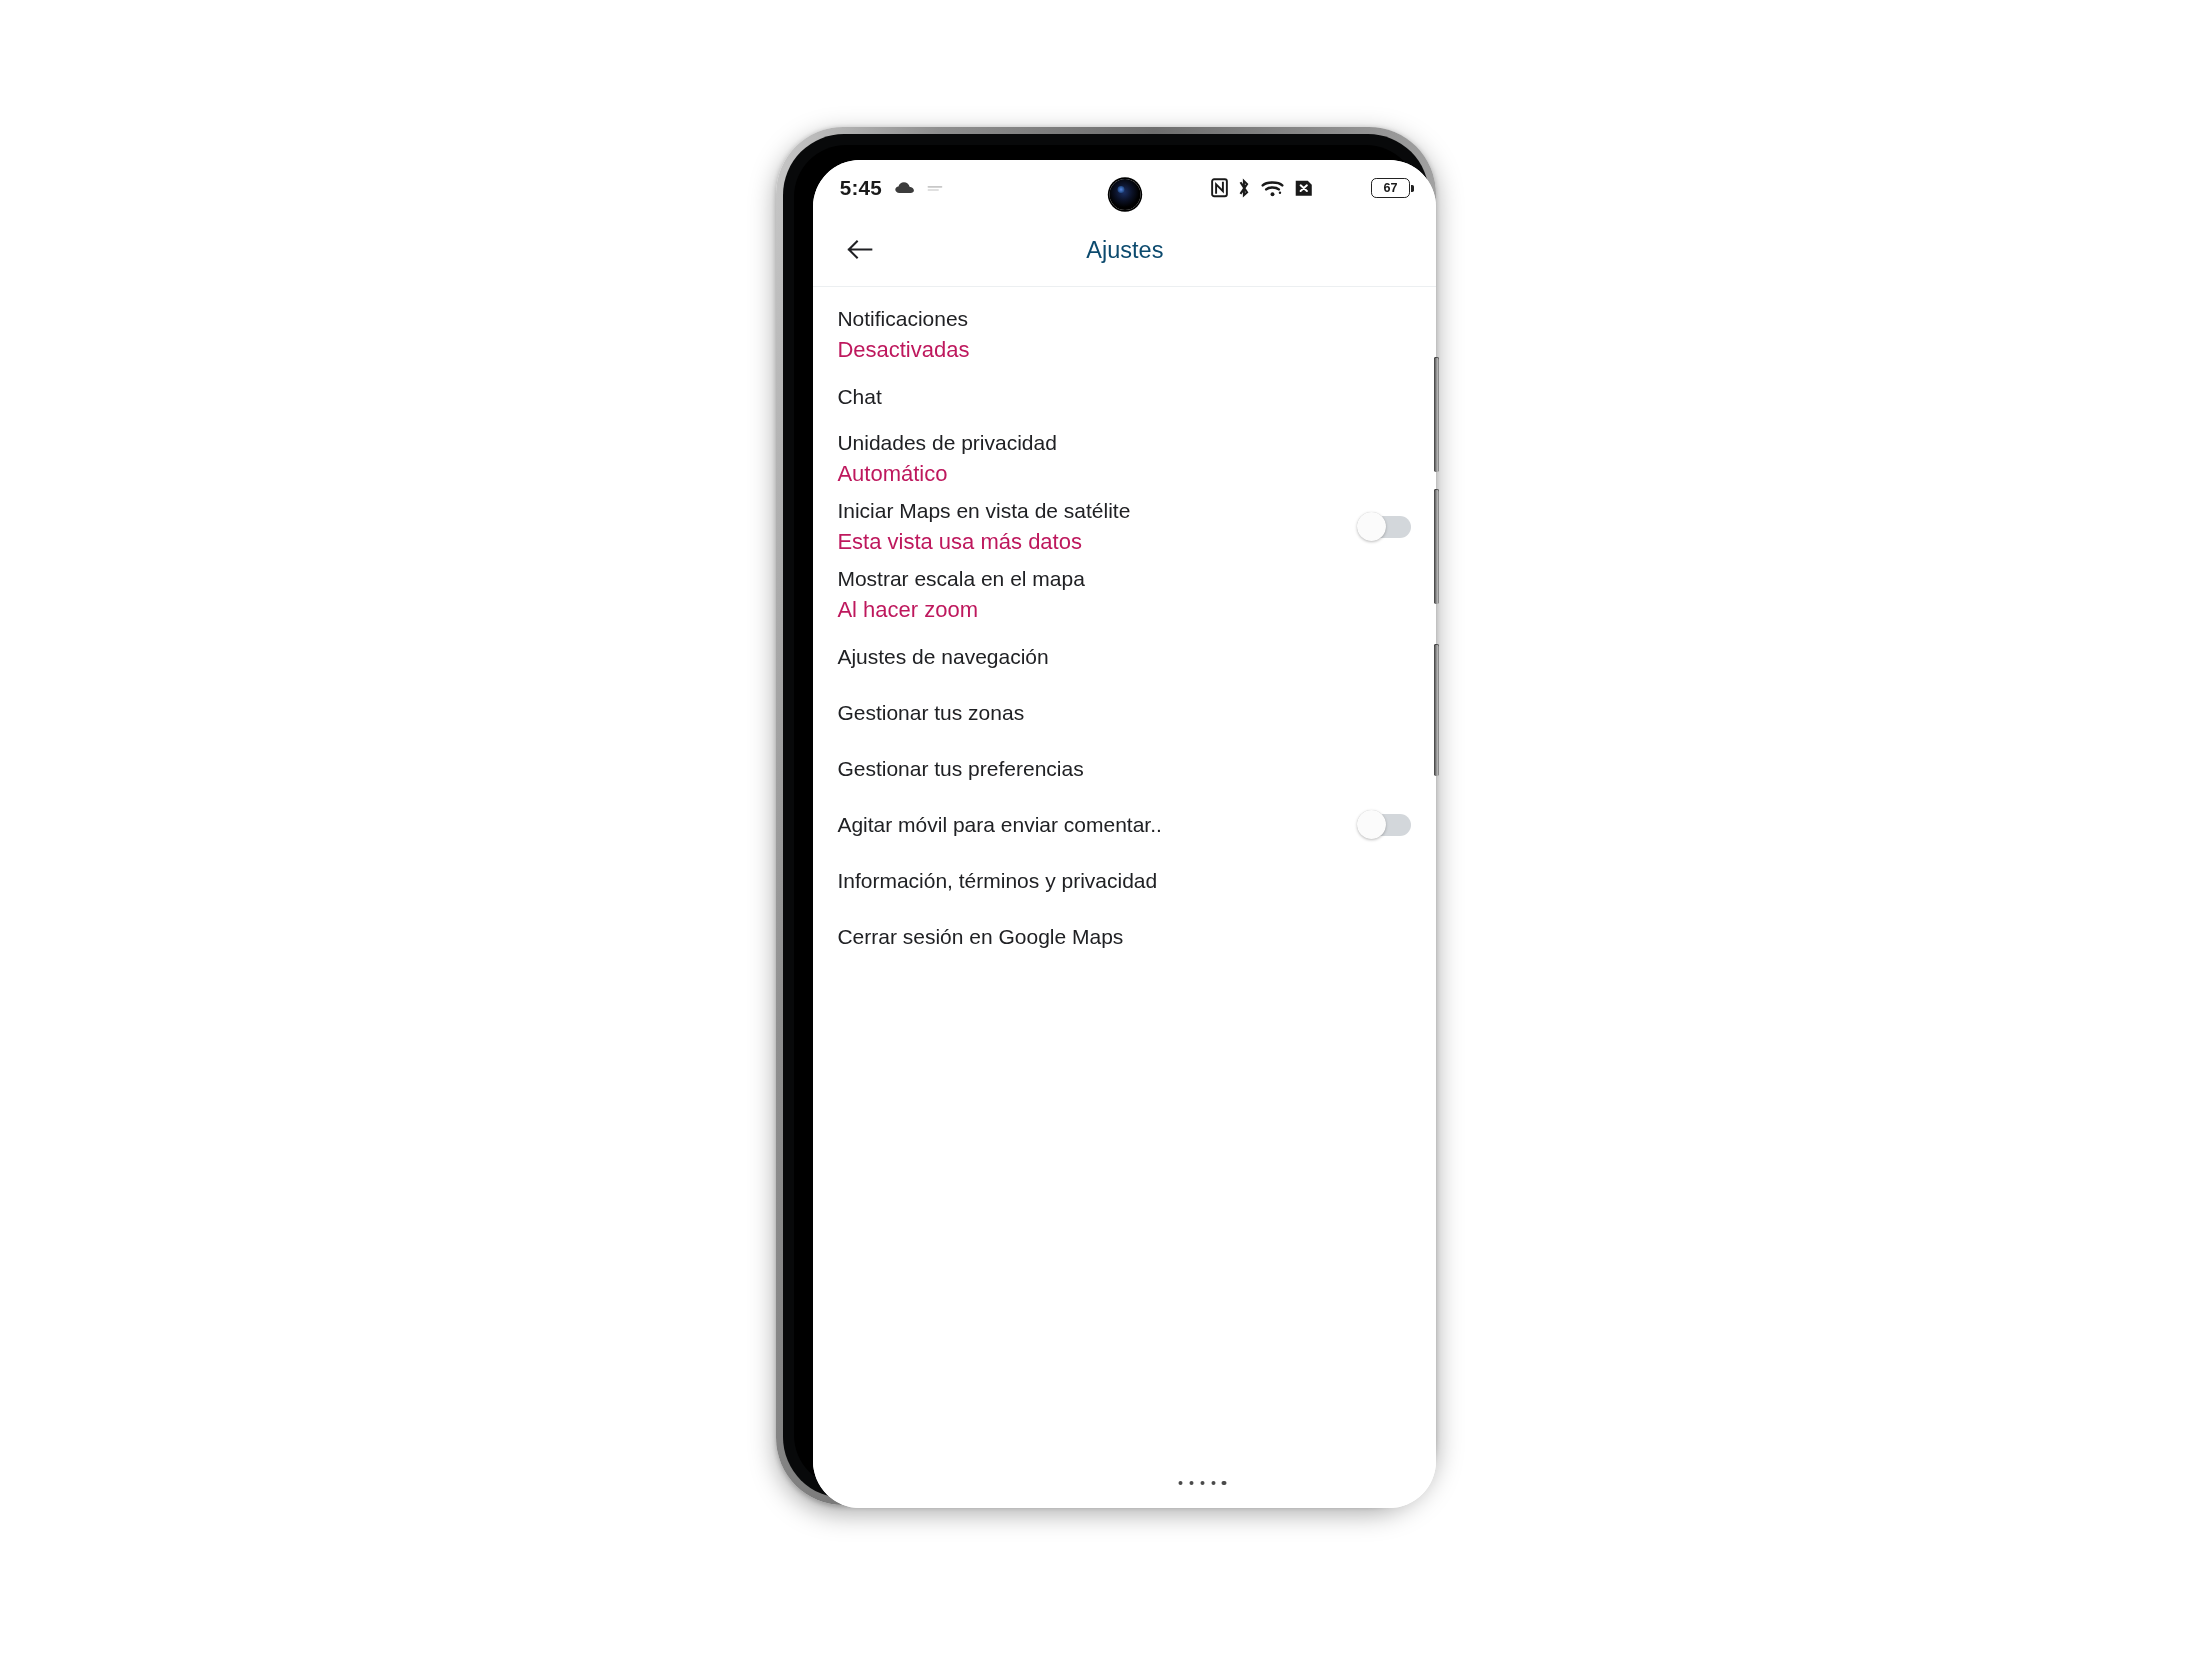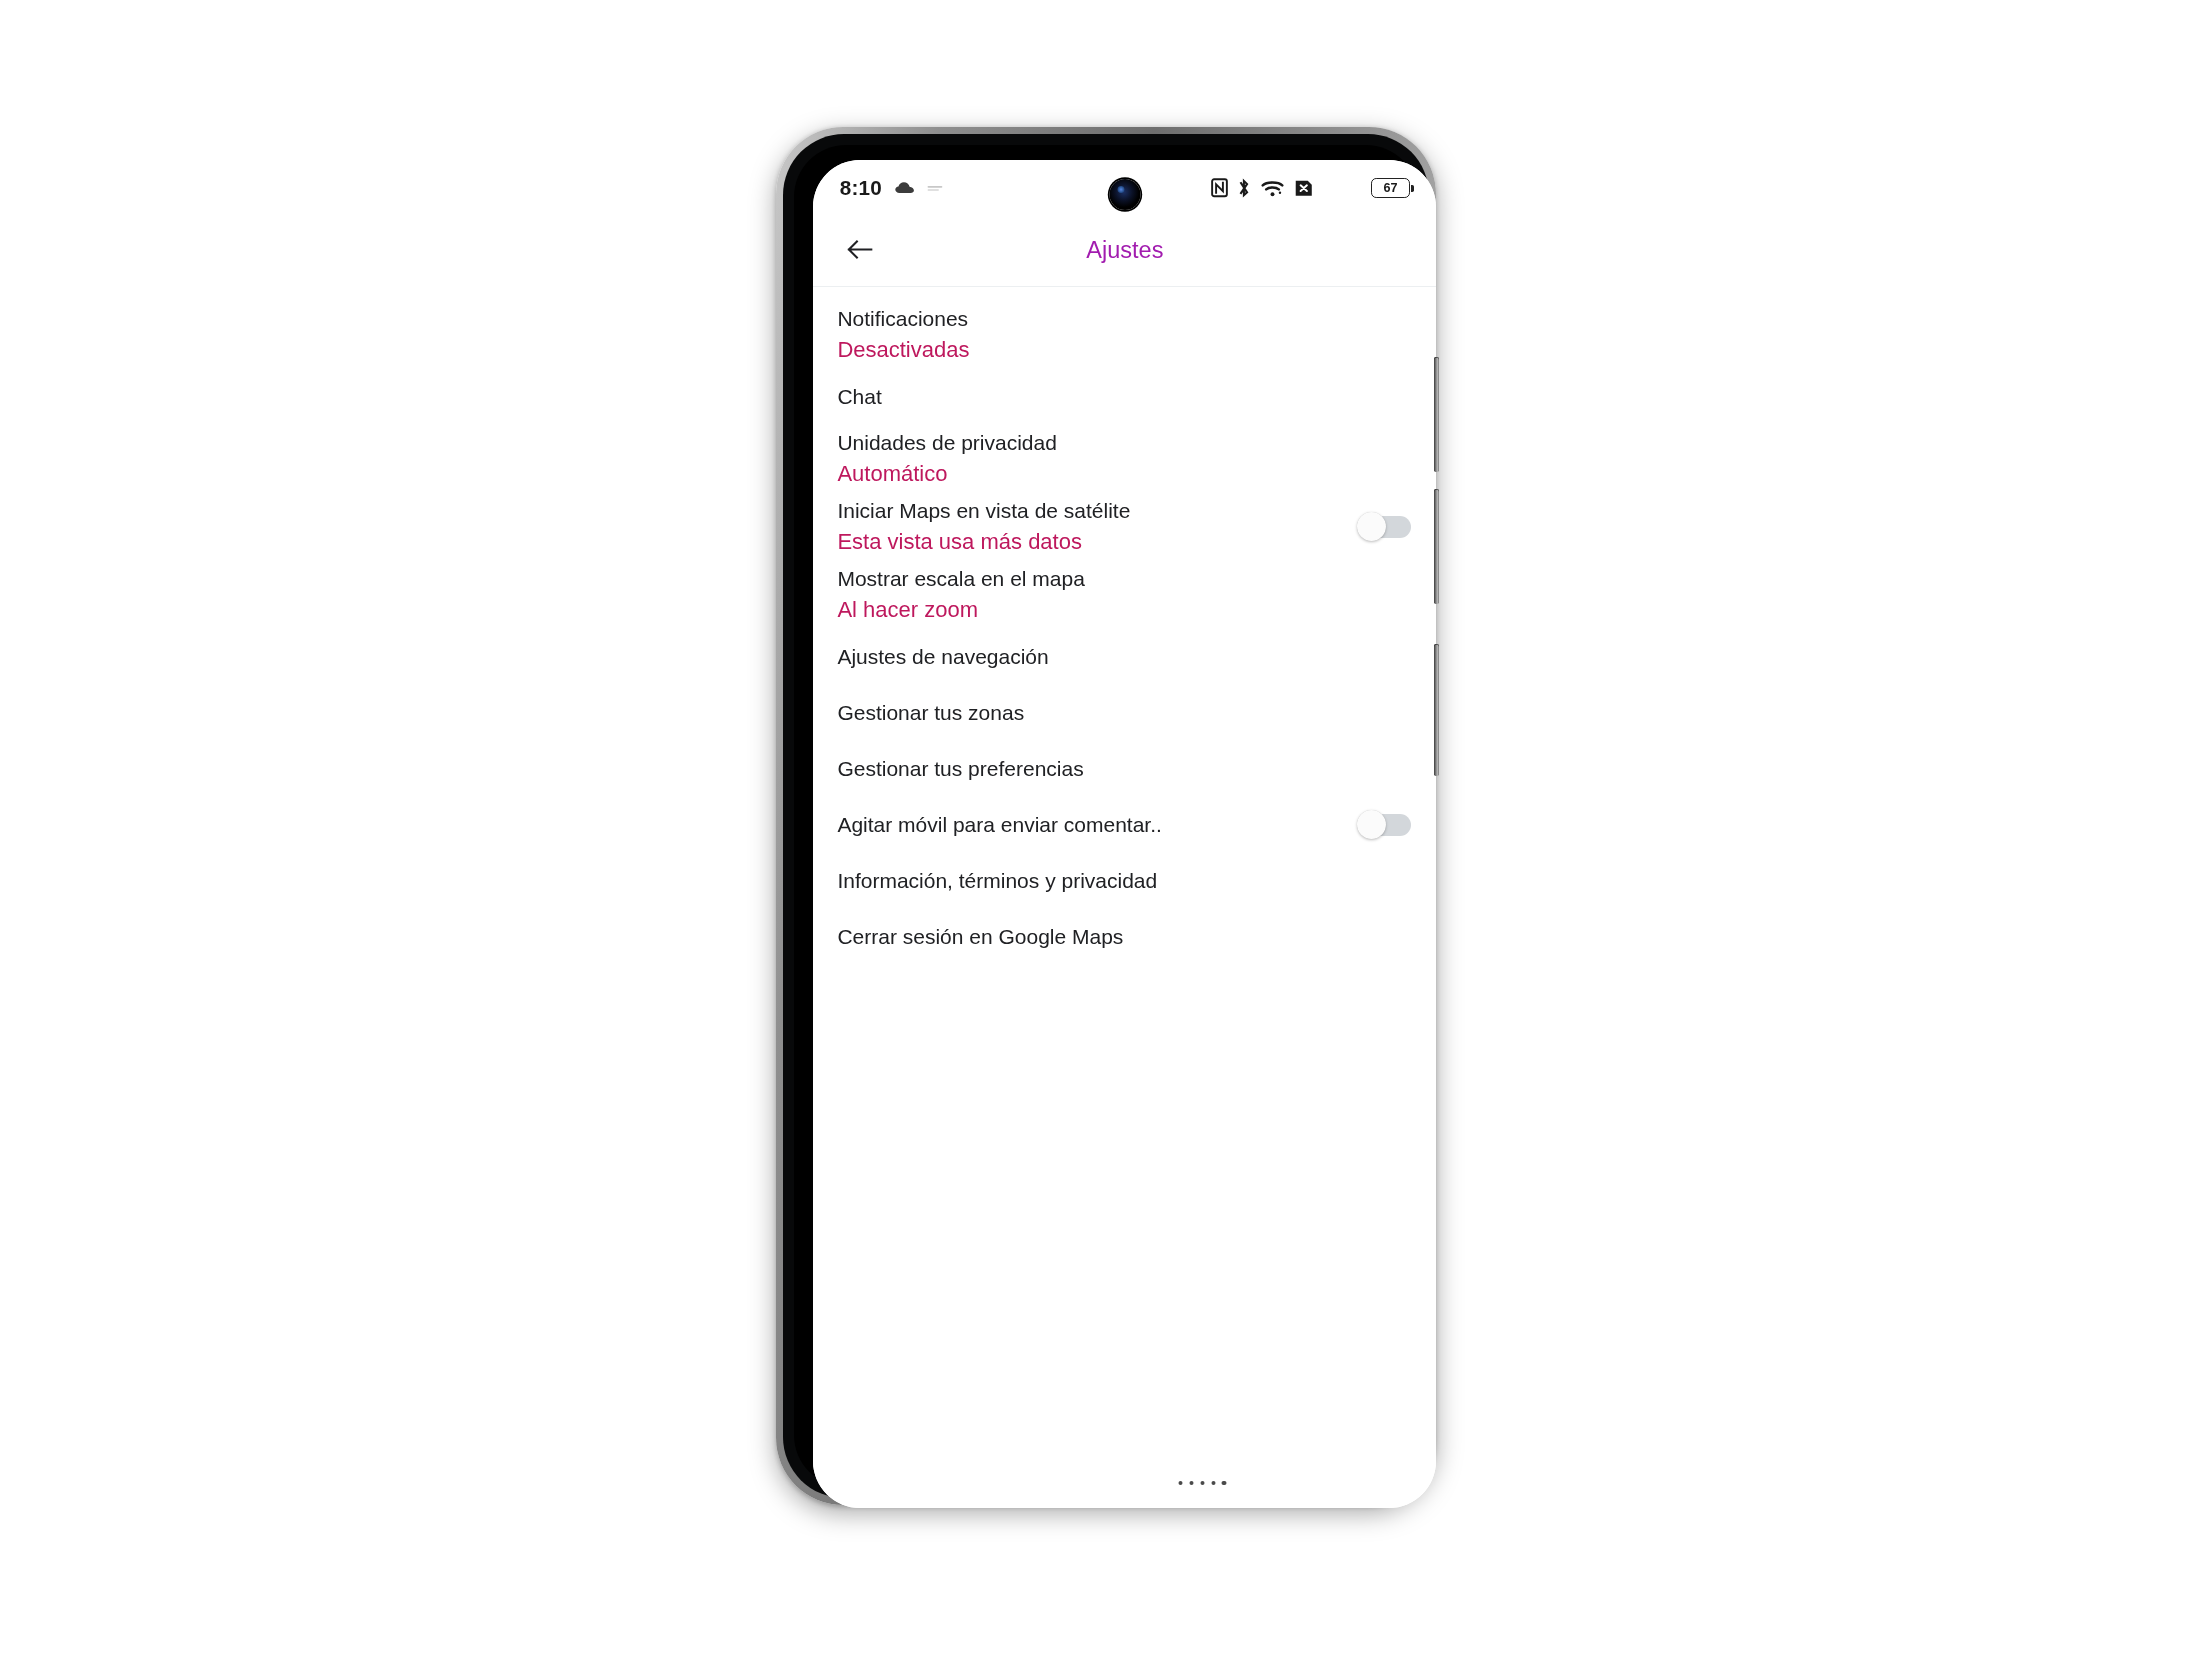--- a/index.html
+++ b/index.html
@@ -287,7 +287,7 @@
 
         <div id="status-bar">
           <div id="status-left">
-            <span id="status-clock">8:10</span>
+            <span id="status-clock">5:45</span>
             <span class="status-icon-sm">
               <svg width="19.5" height="13.8" viewBox="0 0 34 24">
                 <path d="M8 21 C3 21 0.5 18 0.5 15 C0.5 12 3 9.6 6 9.6 C7 5 11 2 15.5 2 C20.5 2 24.5 5.4 25.4 10 C29.8 10.4 33 13.4 33 16.6 C33 19.4 30.6 21 27.4 21 Z" fill="#3c3c3c"></path>

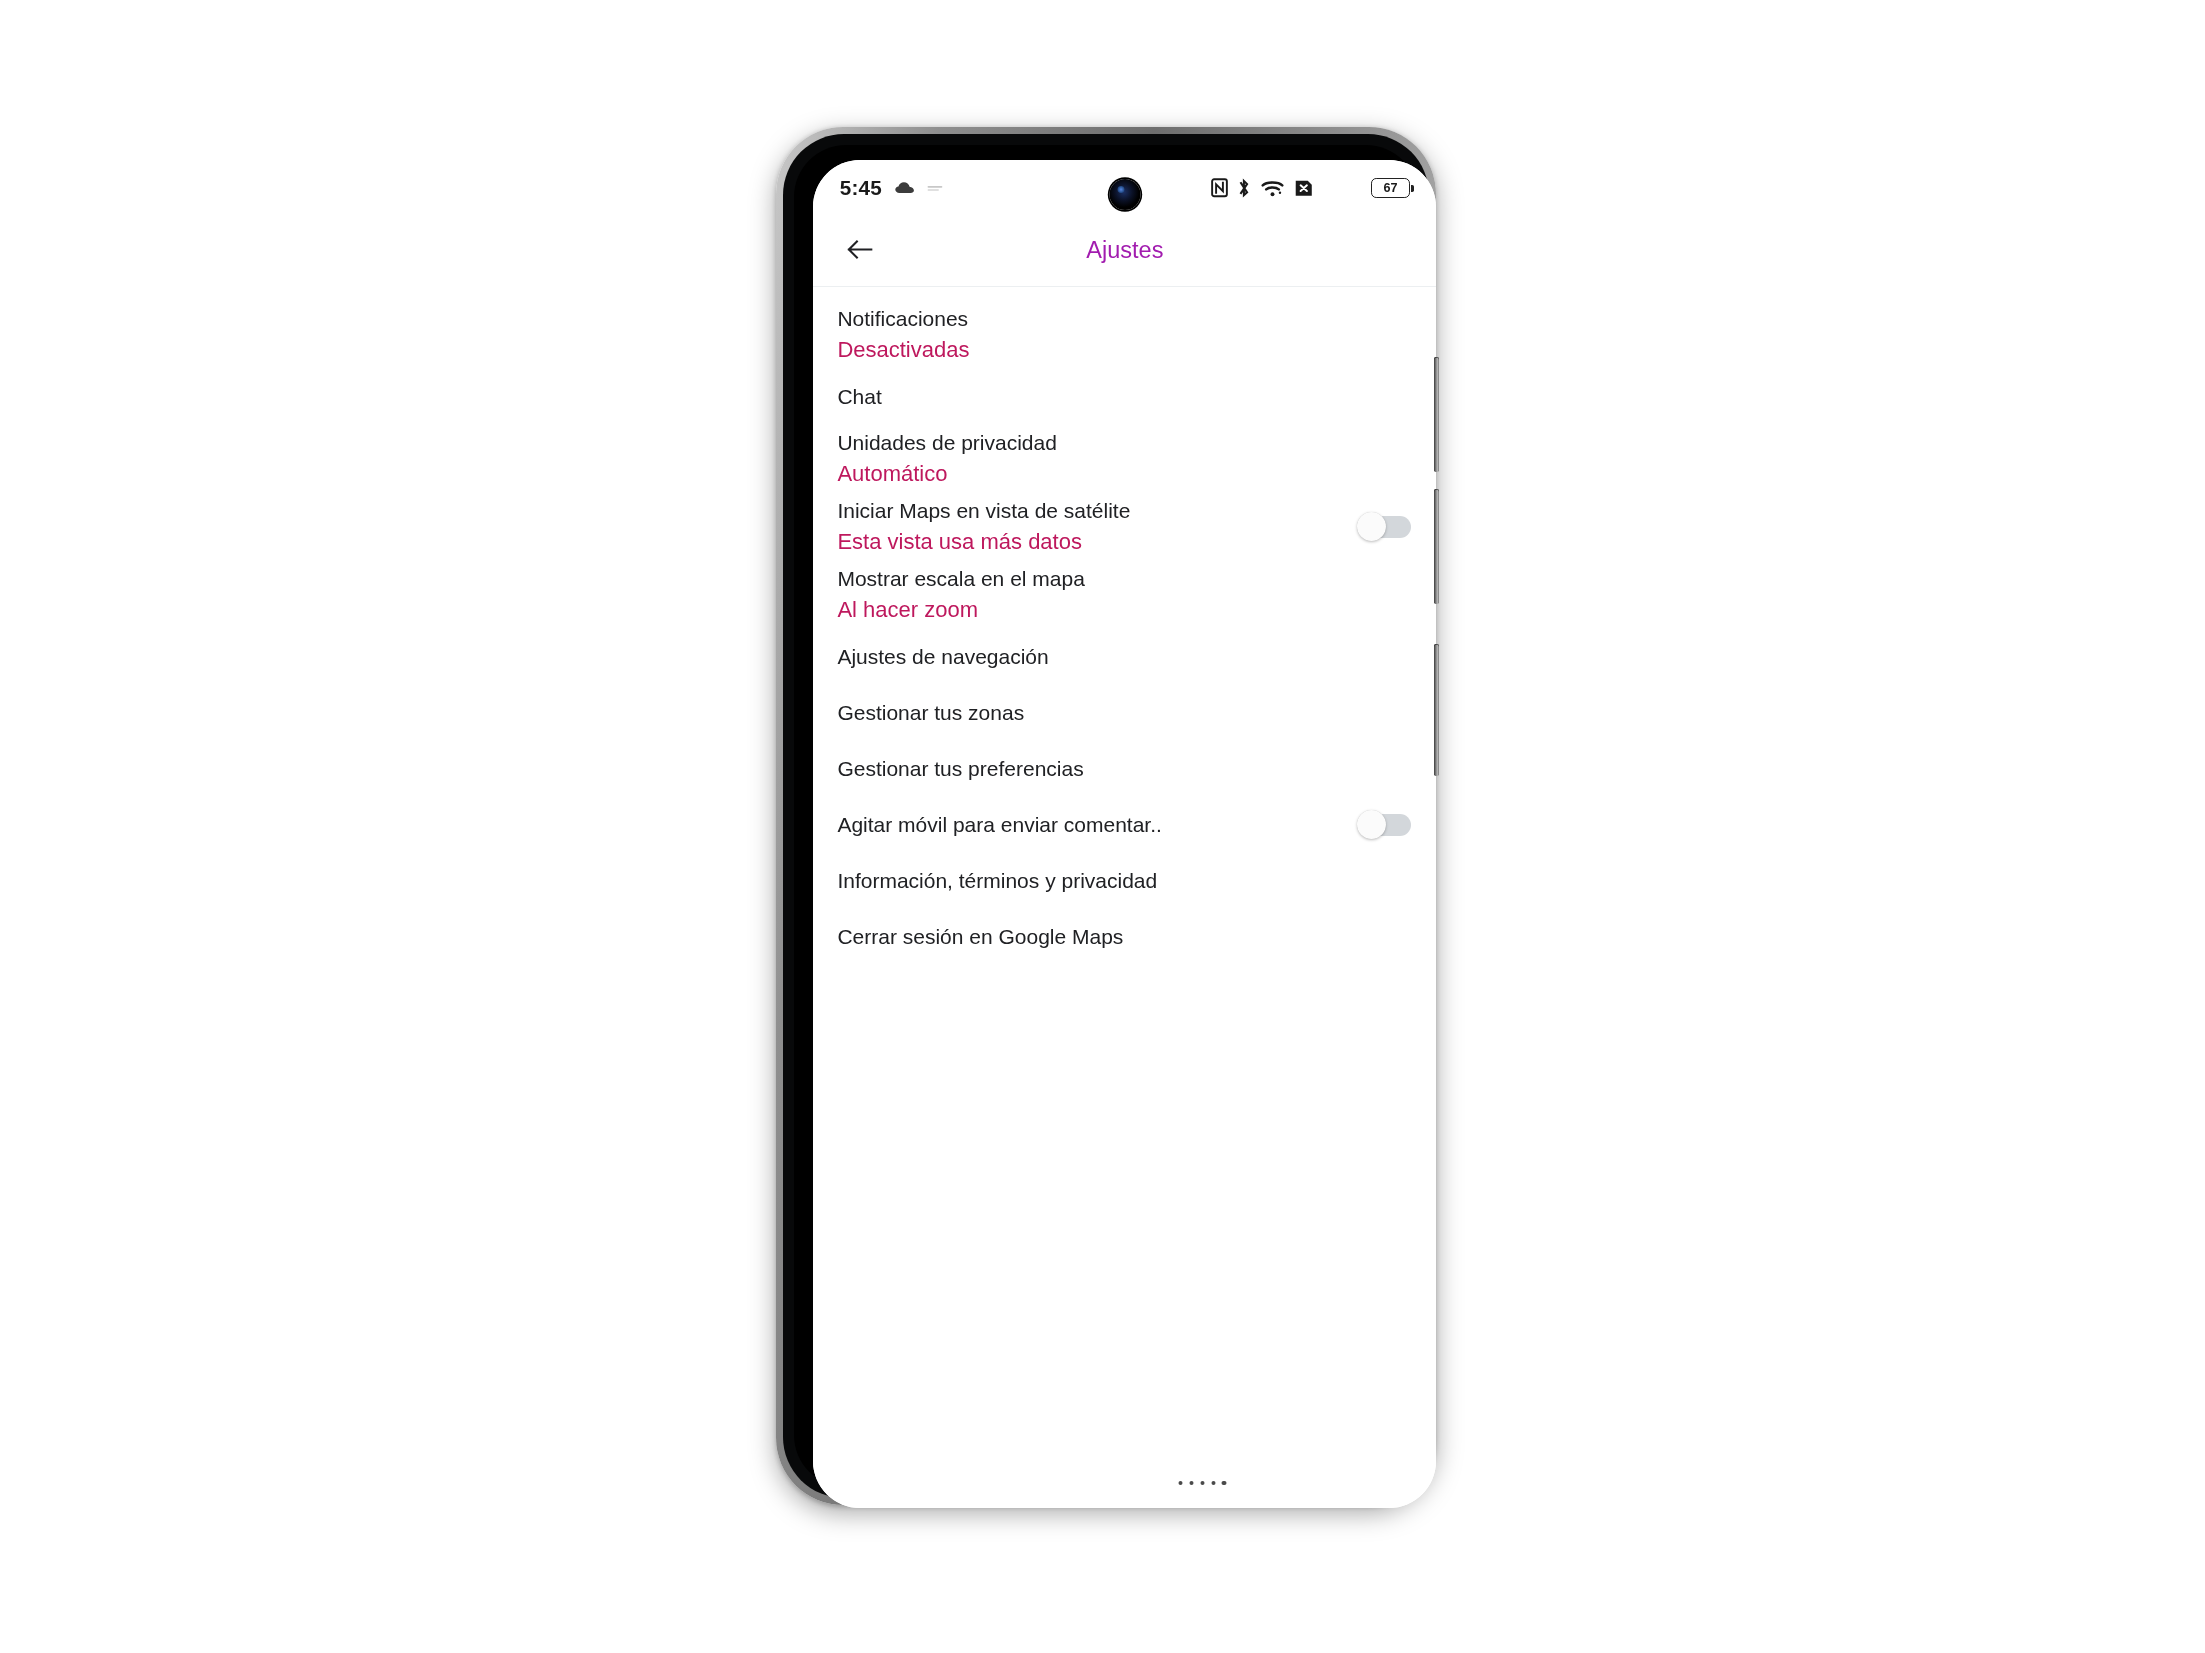--- a/index.html
+++ b/index.html
@@ -198,7 +198,7 @@
     left: 0; right: 0;
     text-align: center;
     font-size: 23.5px;
-    color: #a21caf;
+    color: #0c4a6e;
     font-weight: 400;
     pointer-events: none;
   }

